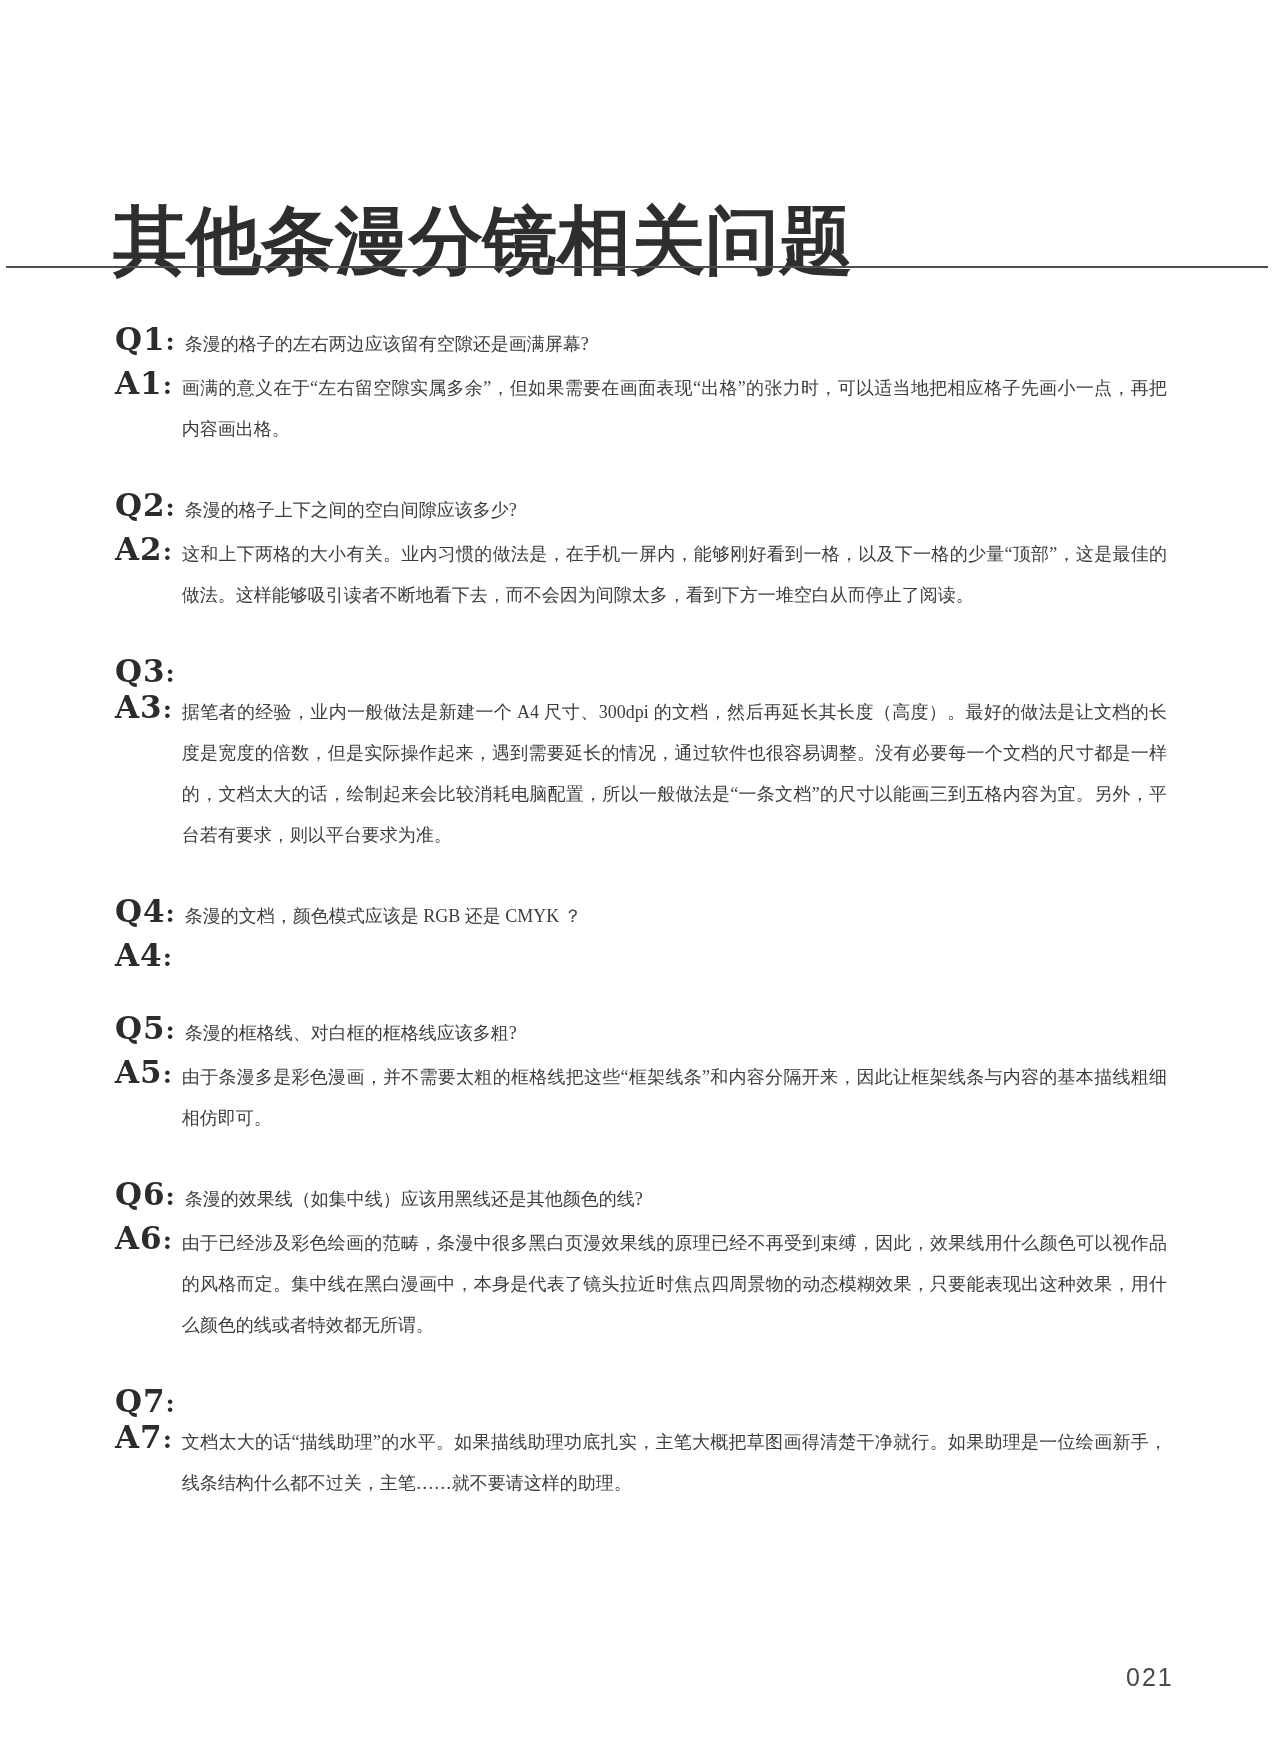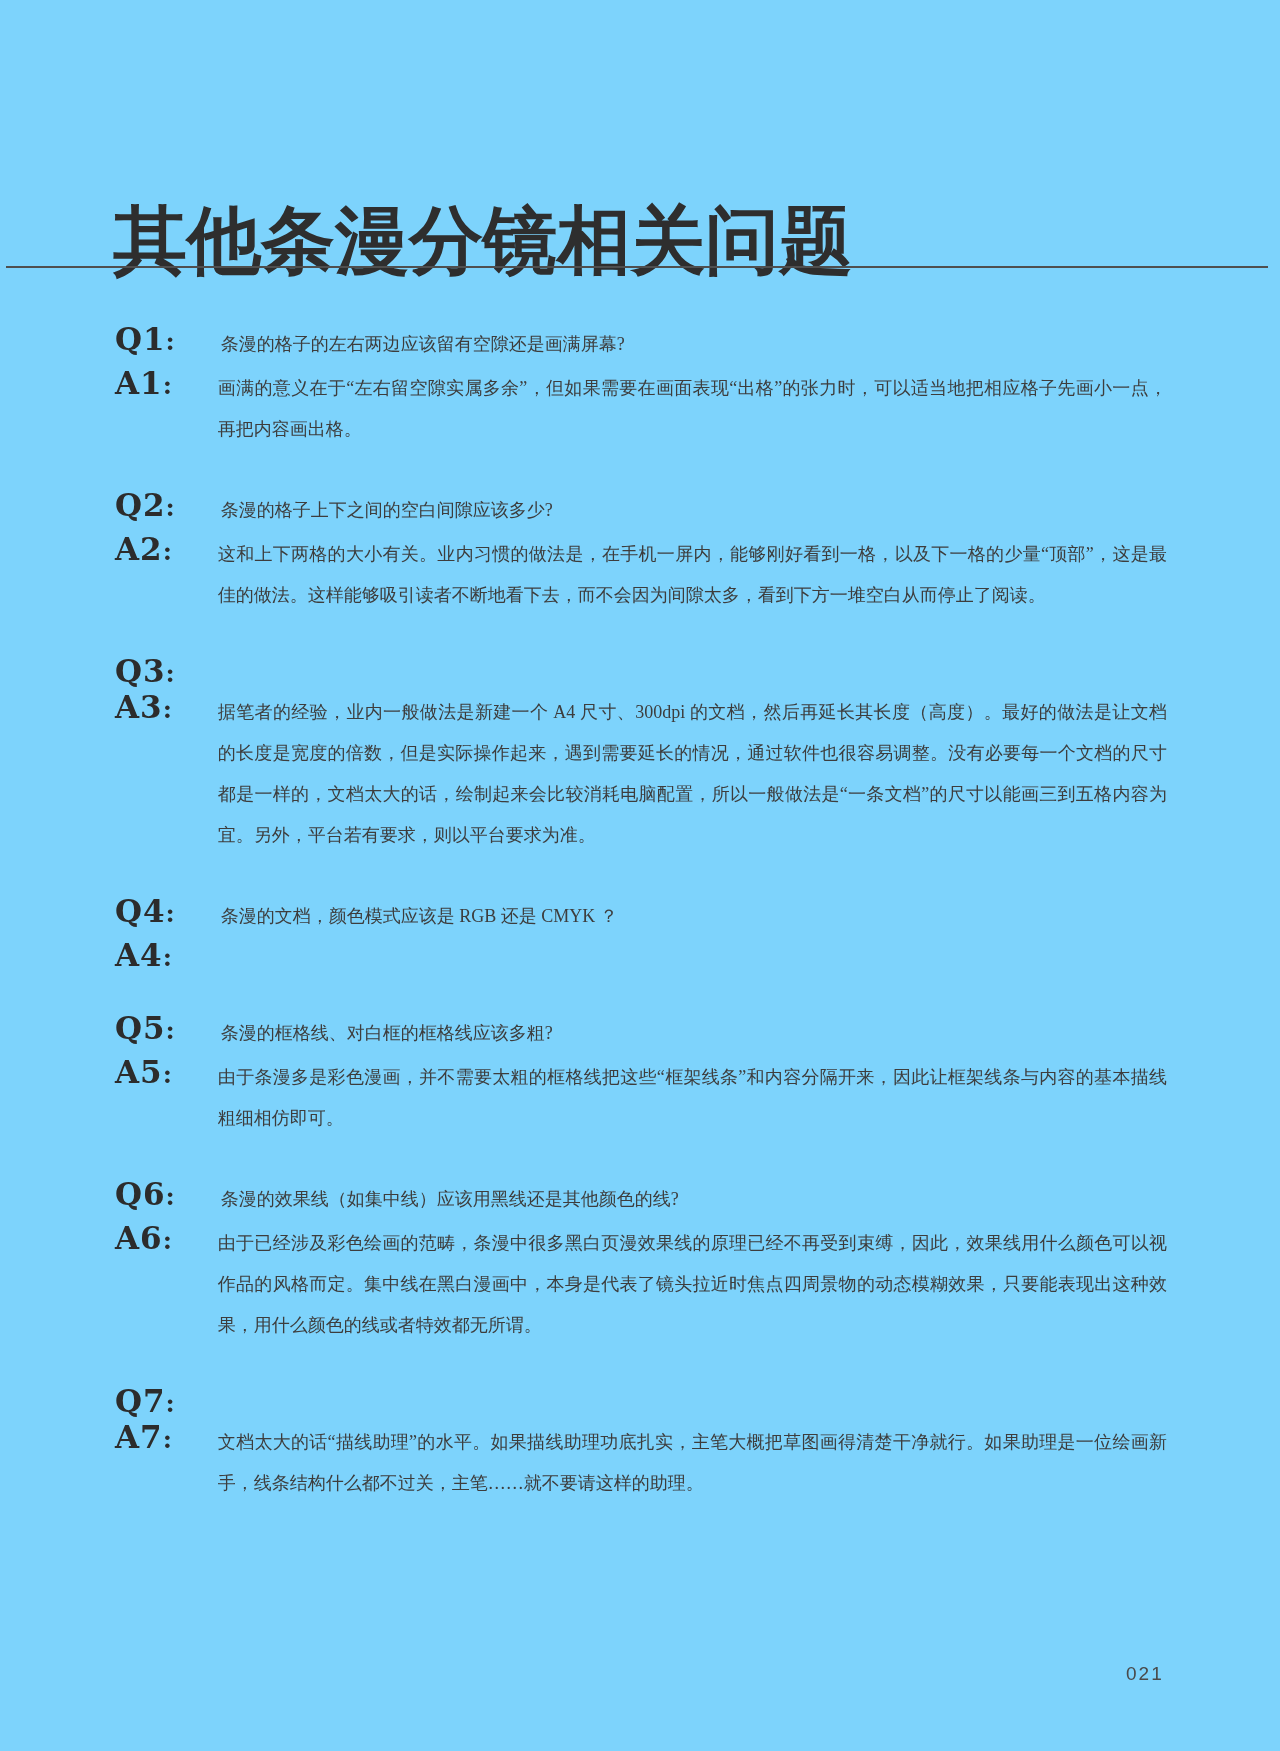--- a/index.html
+++ b/index.html
@@ -7,7 +7,7 @@
     position:relative;
     width:1280px; height:1751px;
     margin:0 auto;
-    background:#7dd3fc;
+    background:#ffffff;
     font-family:"Liberation Serif","DejaVu Serif",serif;
     overflow:hidden;
     text-decoration:underline;

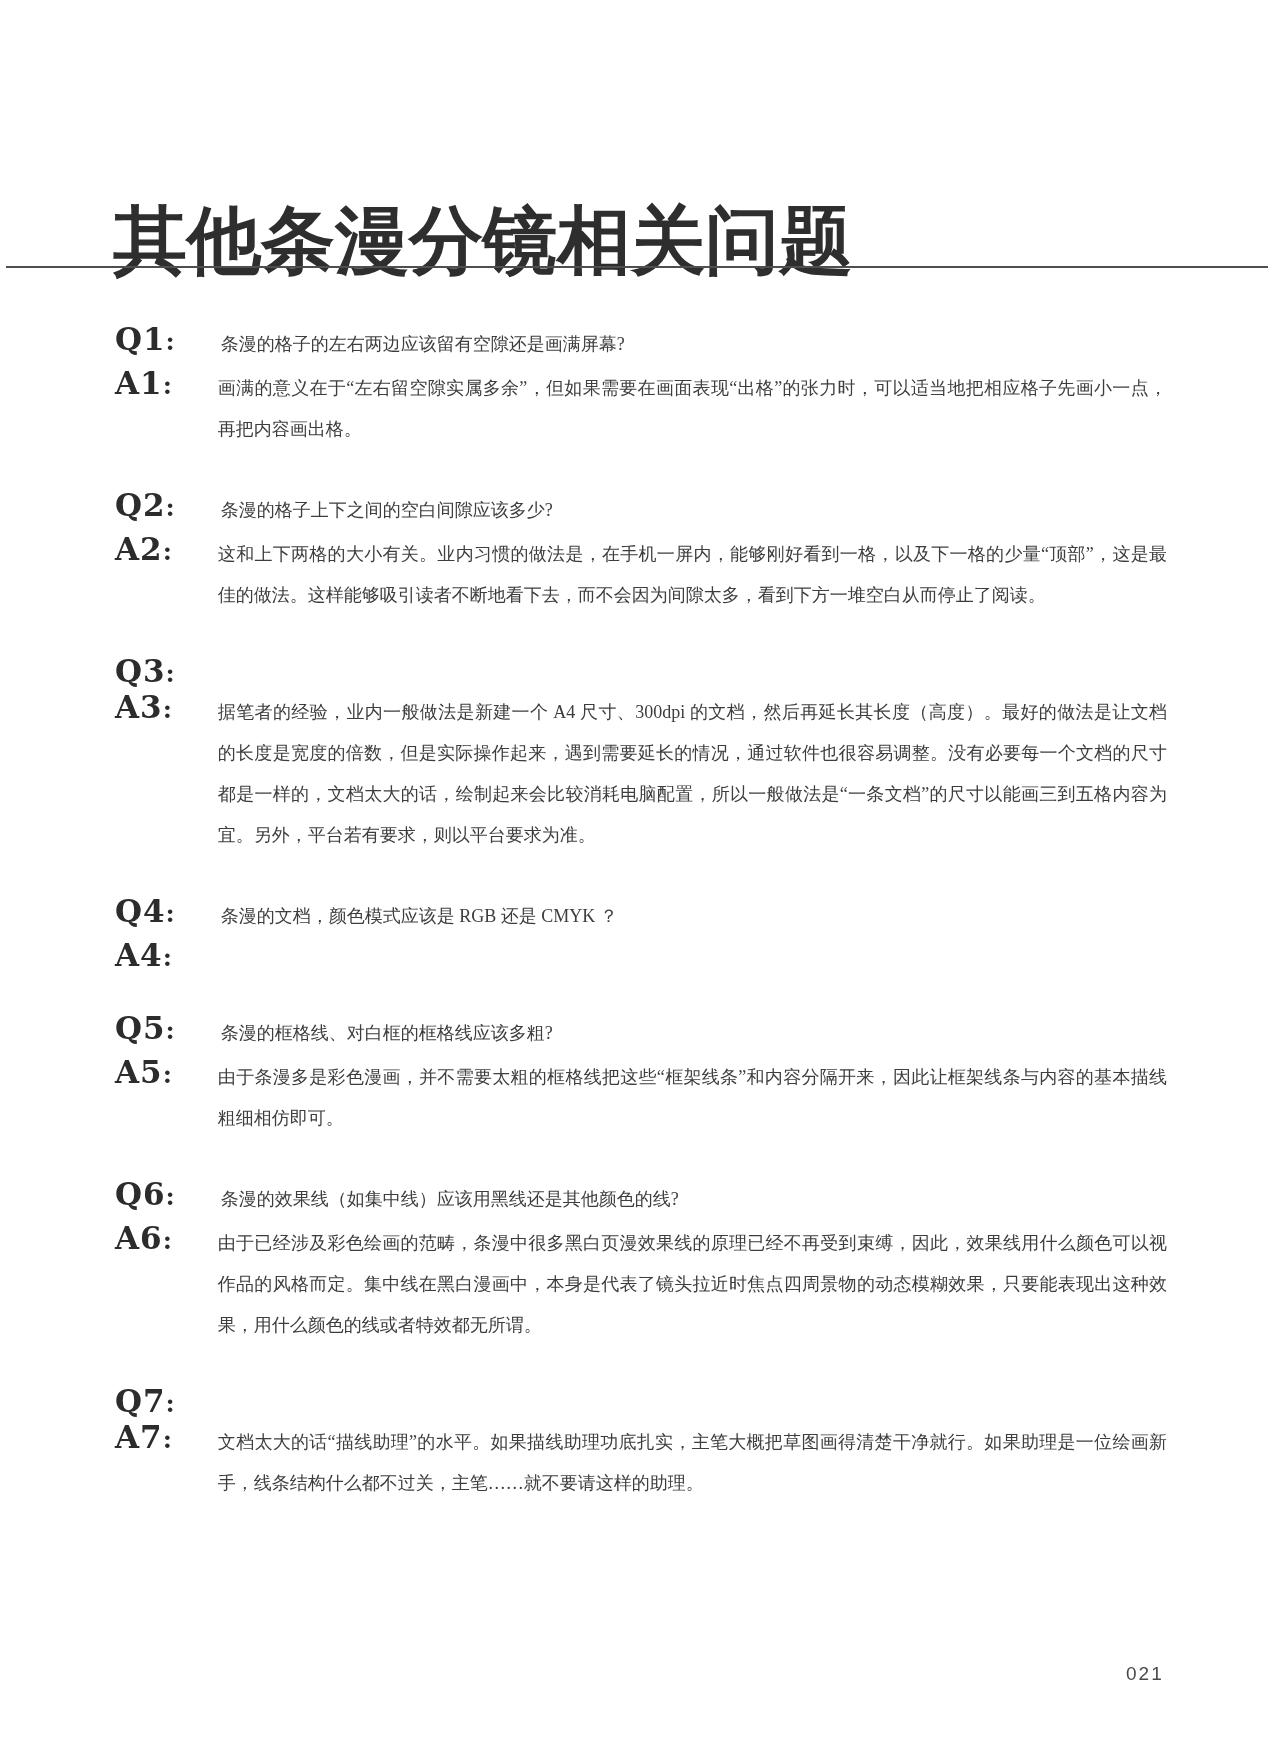--- a/index.html
+++ b/index.html
@@ -29,7 +29,7 @@
     width:1052px;
   }
   .qa-block { margin-bottom:37px; }
-  .qa-row { display:flex; align-items:baseline;gap:36px; }
+  .qa-row { display:flex; align-items:baseline; }
   .label-box {
     flex:0 0 65px;
     display:flex; justify-content:space-between; align-items:baseline;

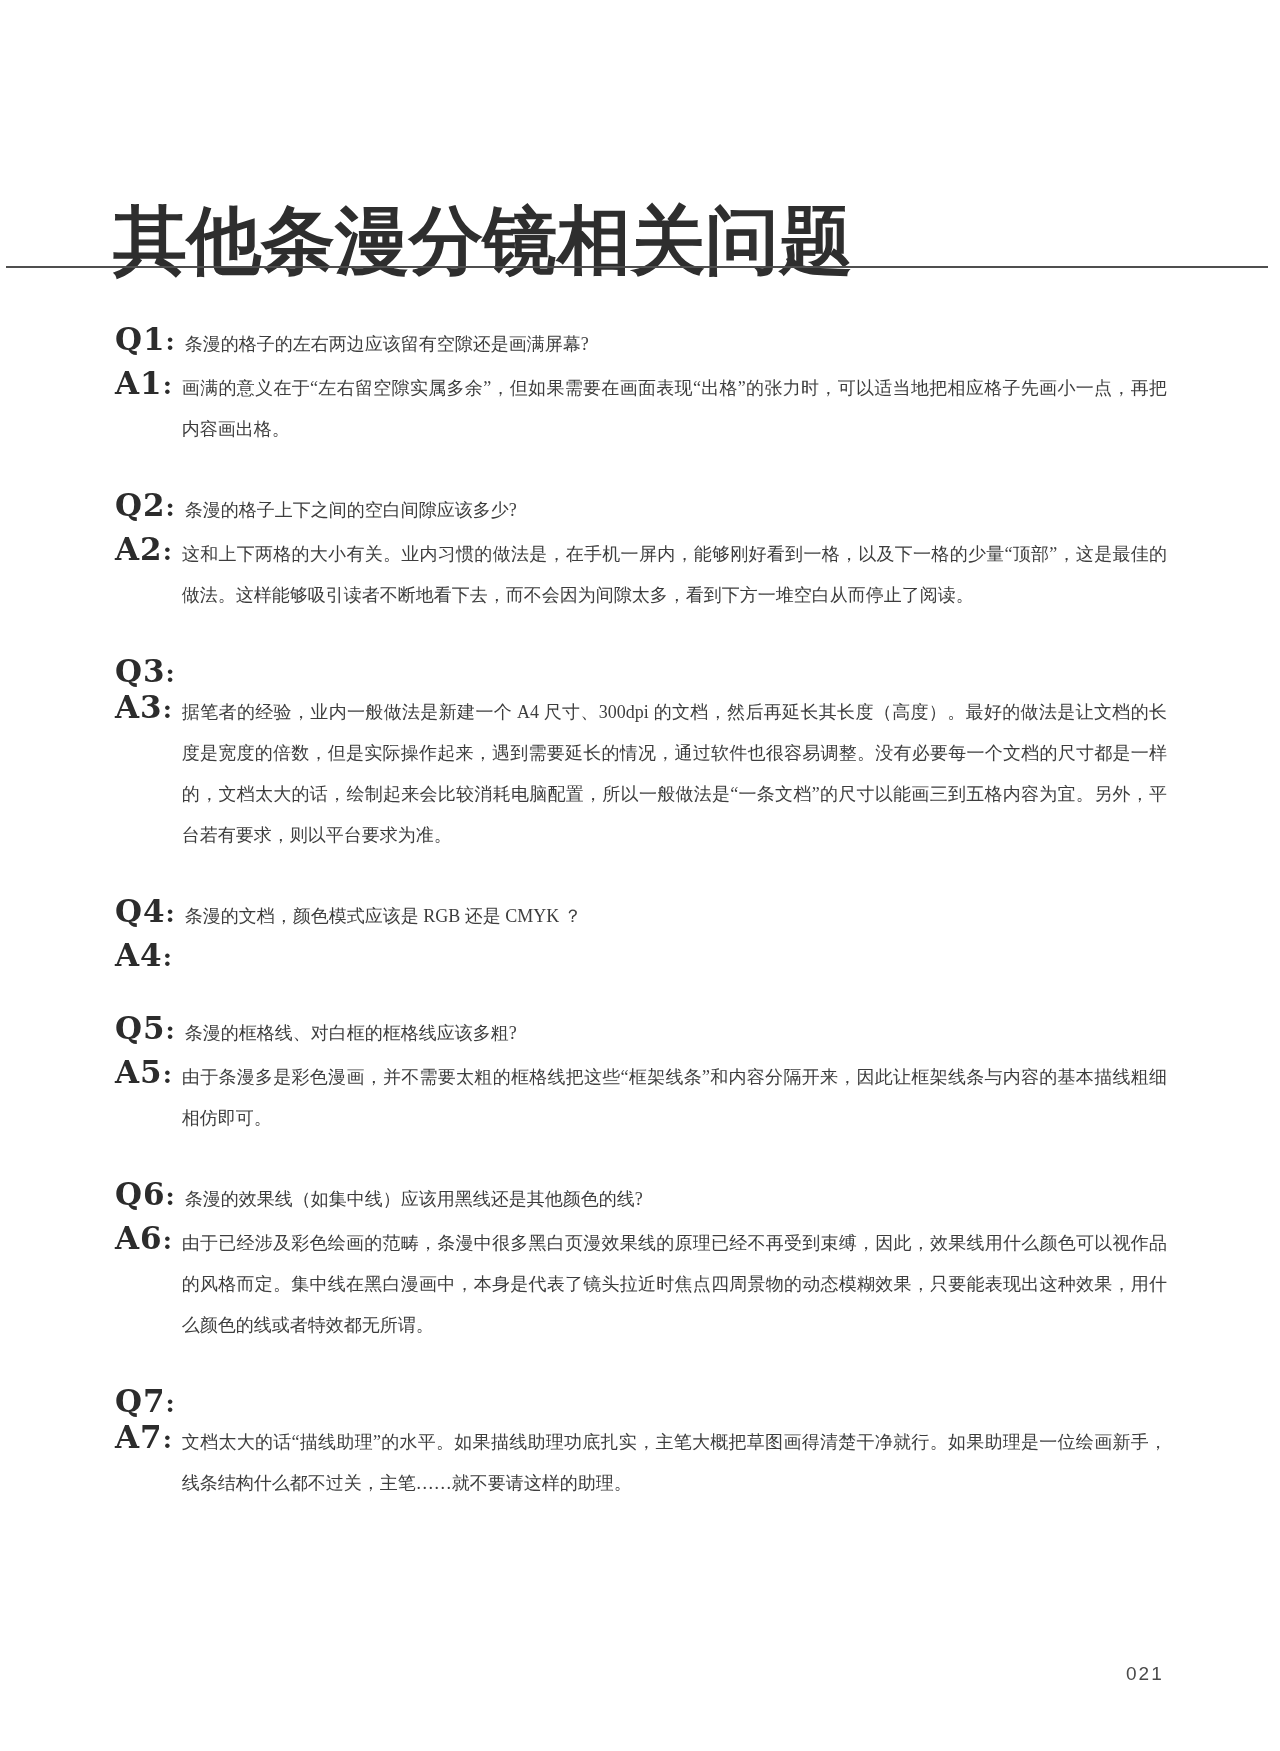--- a/index.html
+++ b/index.html
@@ -54,7 +54,7 @@
   .page-number {
     position:absolute; left:1126px; top:1663px;
     font-family:"Liberation Sans","DejaVu Sans",sans-serif;
-    font-size:19px; color:#4a4a4a; letter-spacing:2px;
+    font-size:25px; color:#4a4a4a; letter-spacing:2px;
   }
 </style>
 </head>

